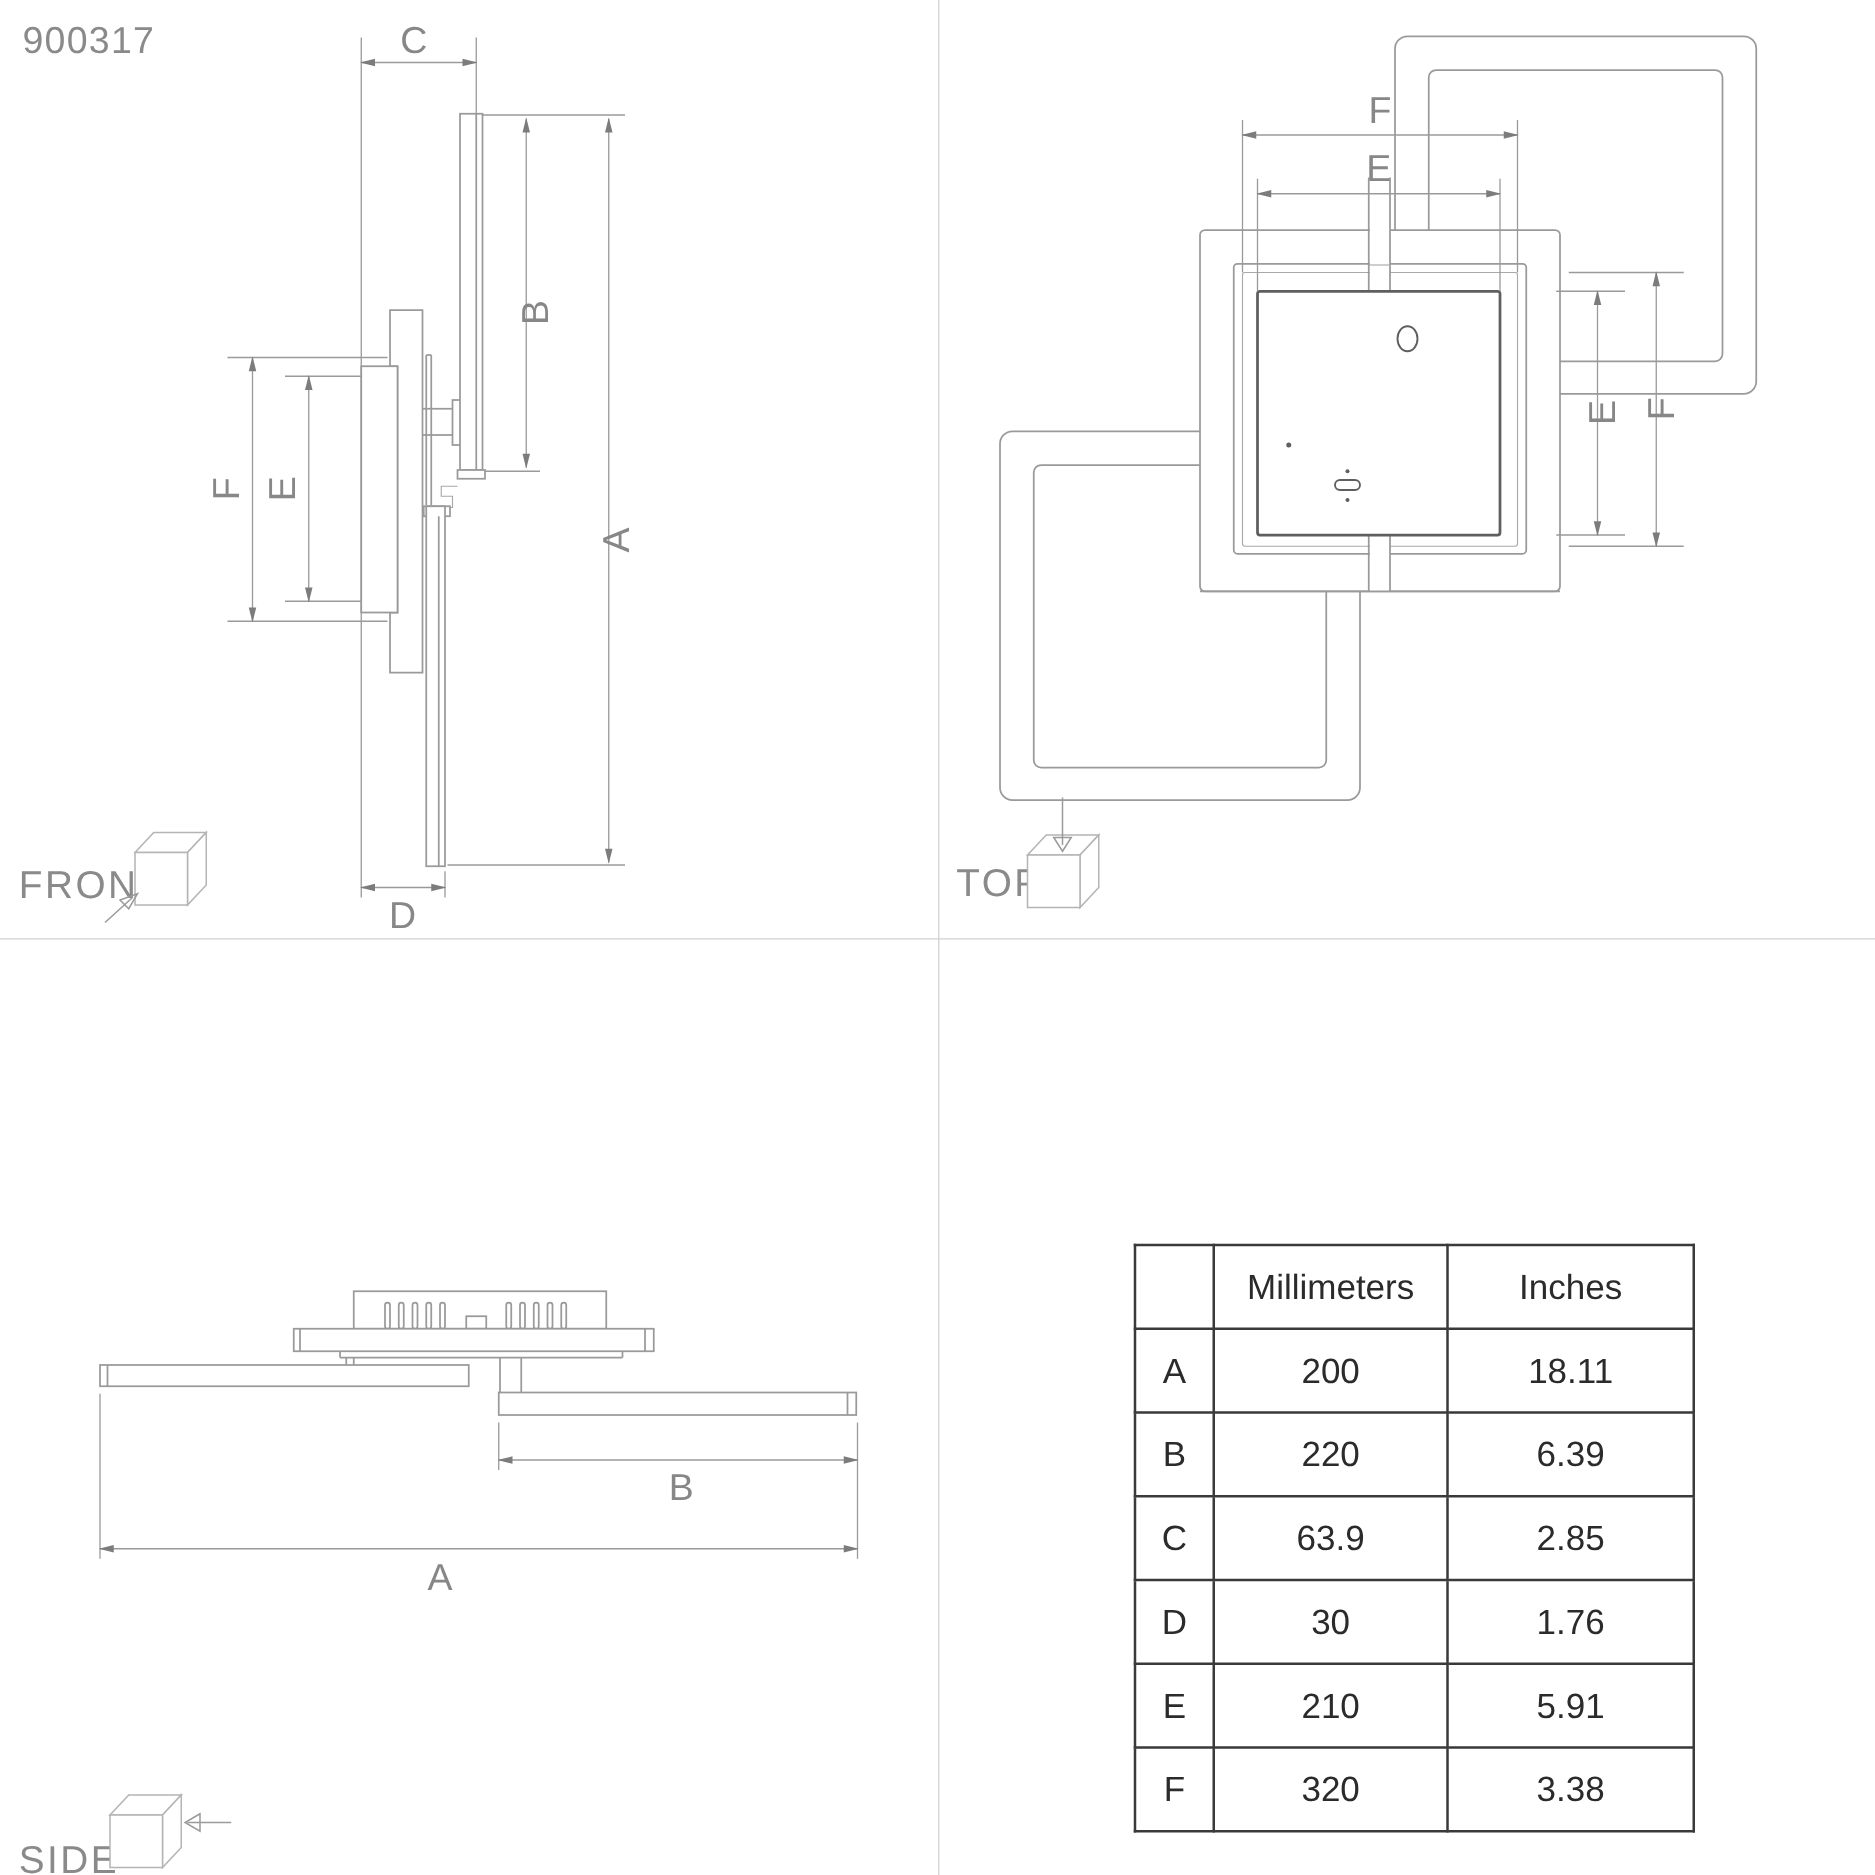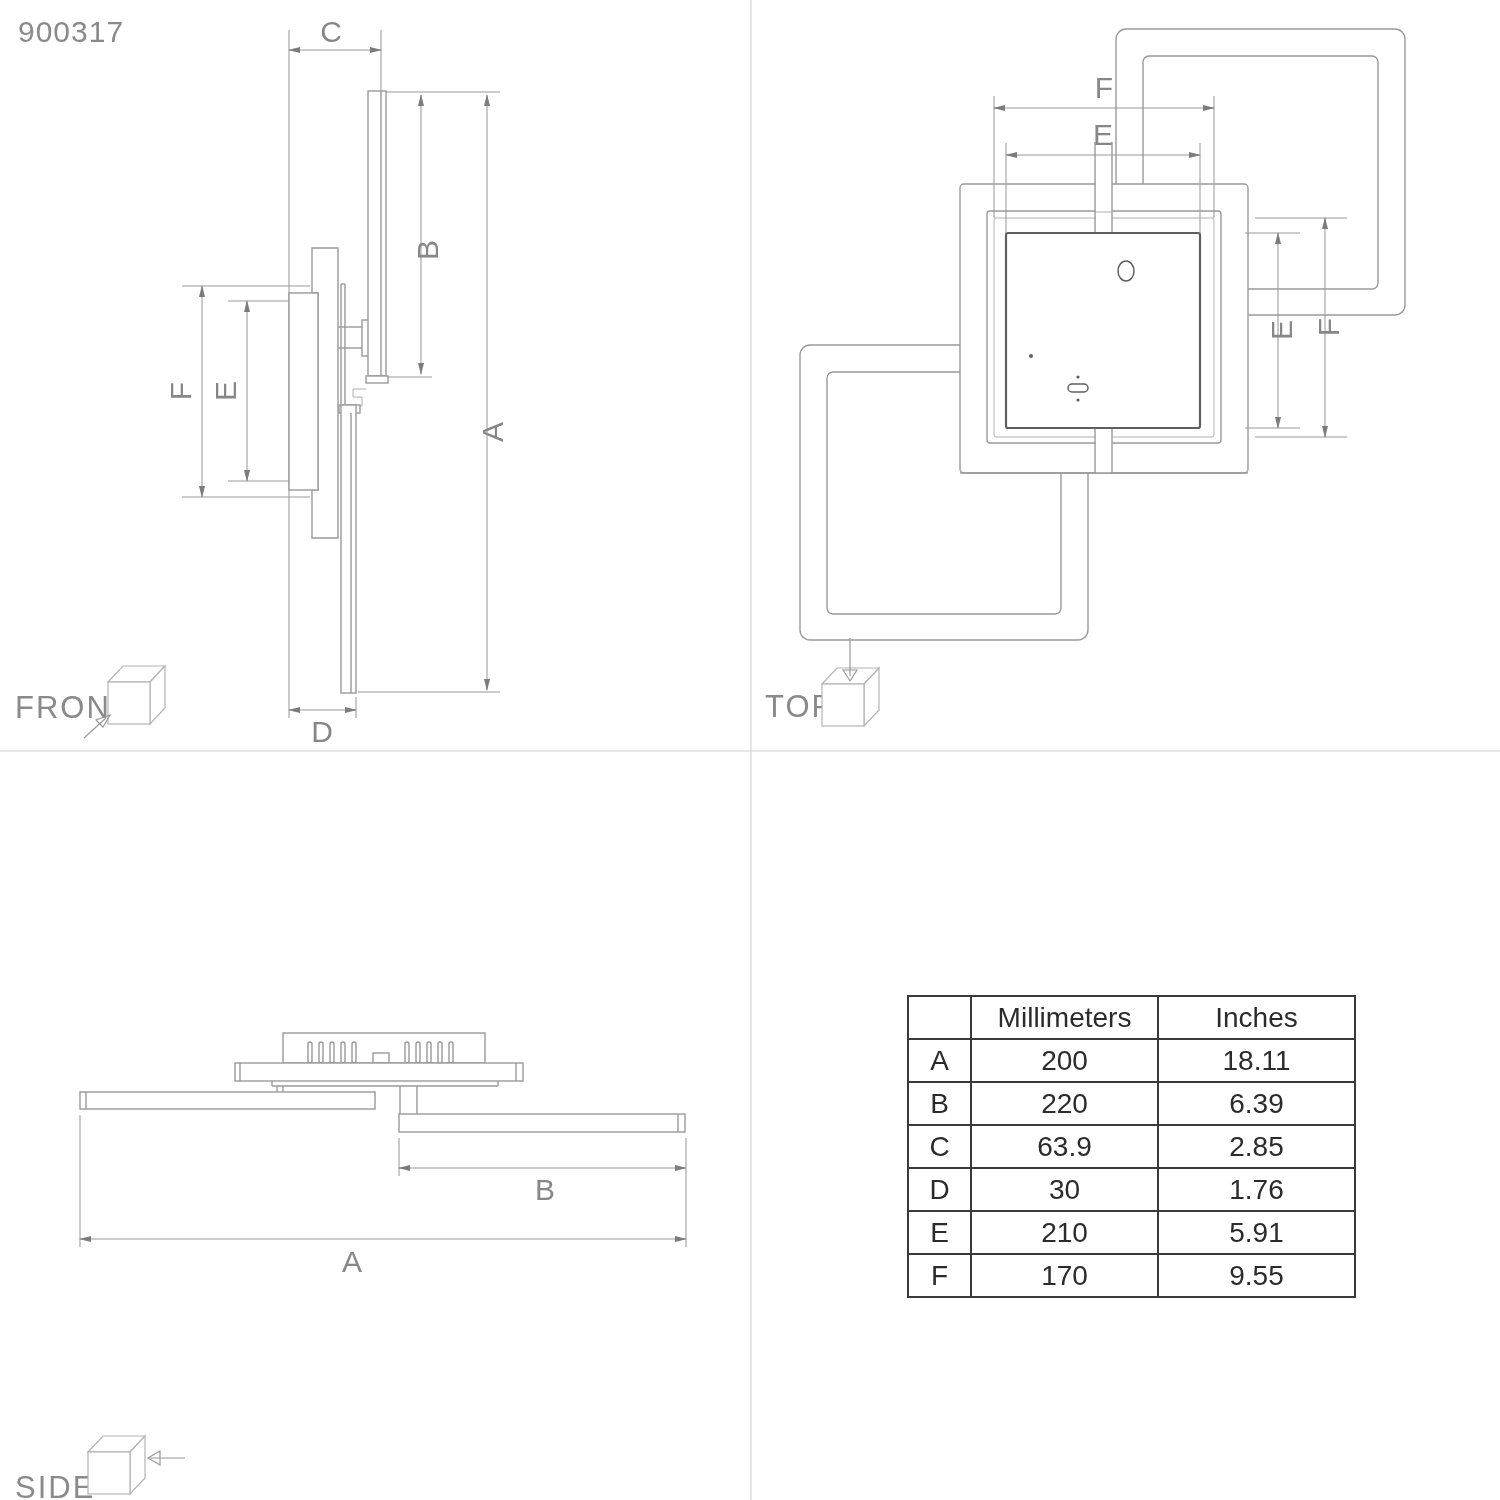--- a/index.html
+++ b/index.html
@@ -23,7 +23,7 @@
   .cubearr{stroke:#9a9a9a;fill:none;stroke-width:1.2;}
   
   #dim-table{position:absolute;left:907px;top:995px;width:447px;border-collapse:collapse;table-layout:fixed;color:#2b2b2b;font-size:28px;}
-  #dim-table td,#dim-table th{border:2px solid #3a3a3a;text-align:center;padding:0;font-weight:normal;height:41px;line-height:41px;overflow:hidden;}
+  #dim-table td,#dim-table th{border:2px solid #3a3a3a;text-align:center;padding:12px;font-weight:normal;height:41px;line-height:41px;overflow:hidden;}
   #dim-table col.c1{width:63px;} #dim-table col.c2{width:187px;} #dim-table col.c3{width:197px;}
 </style>
 </head>

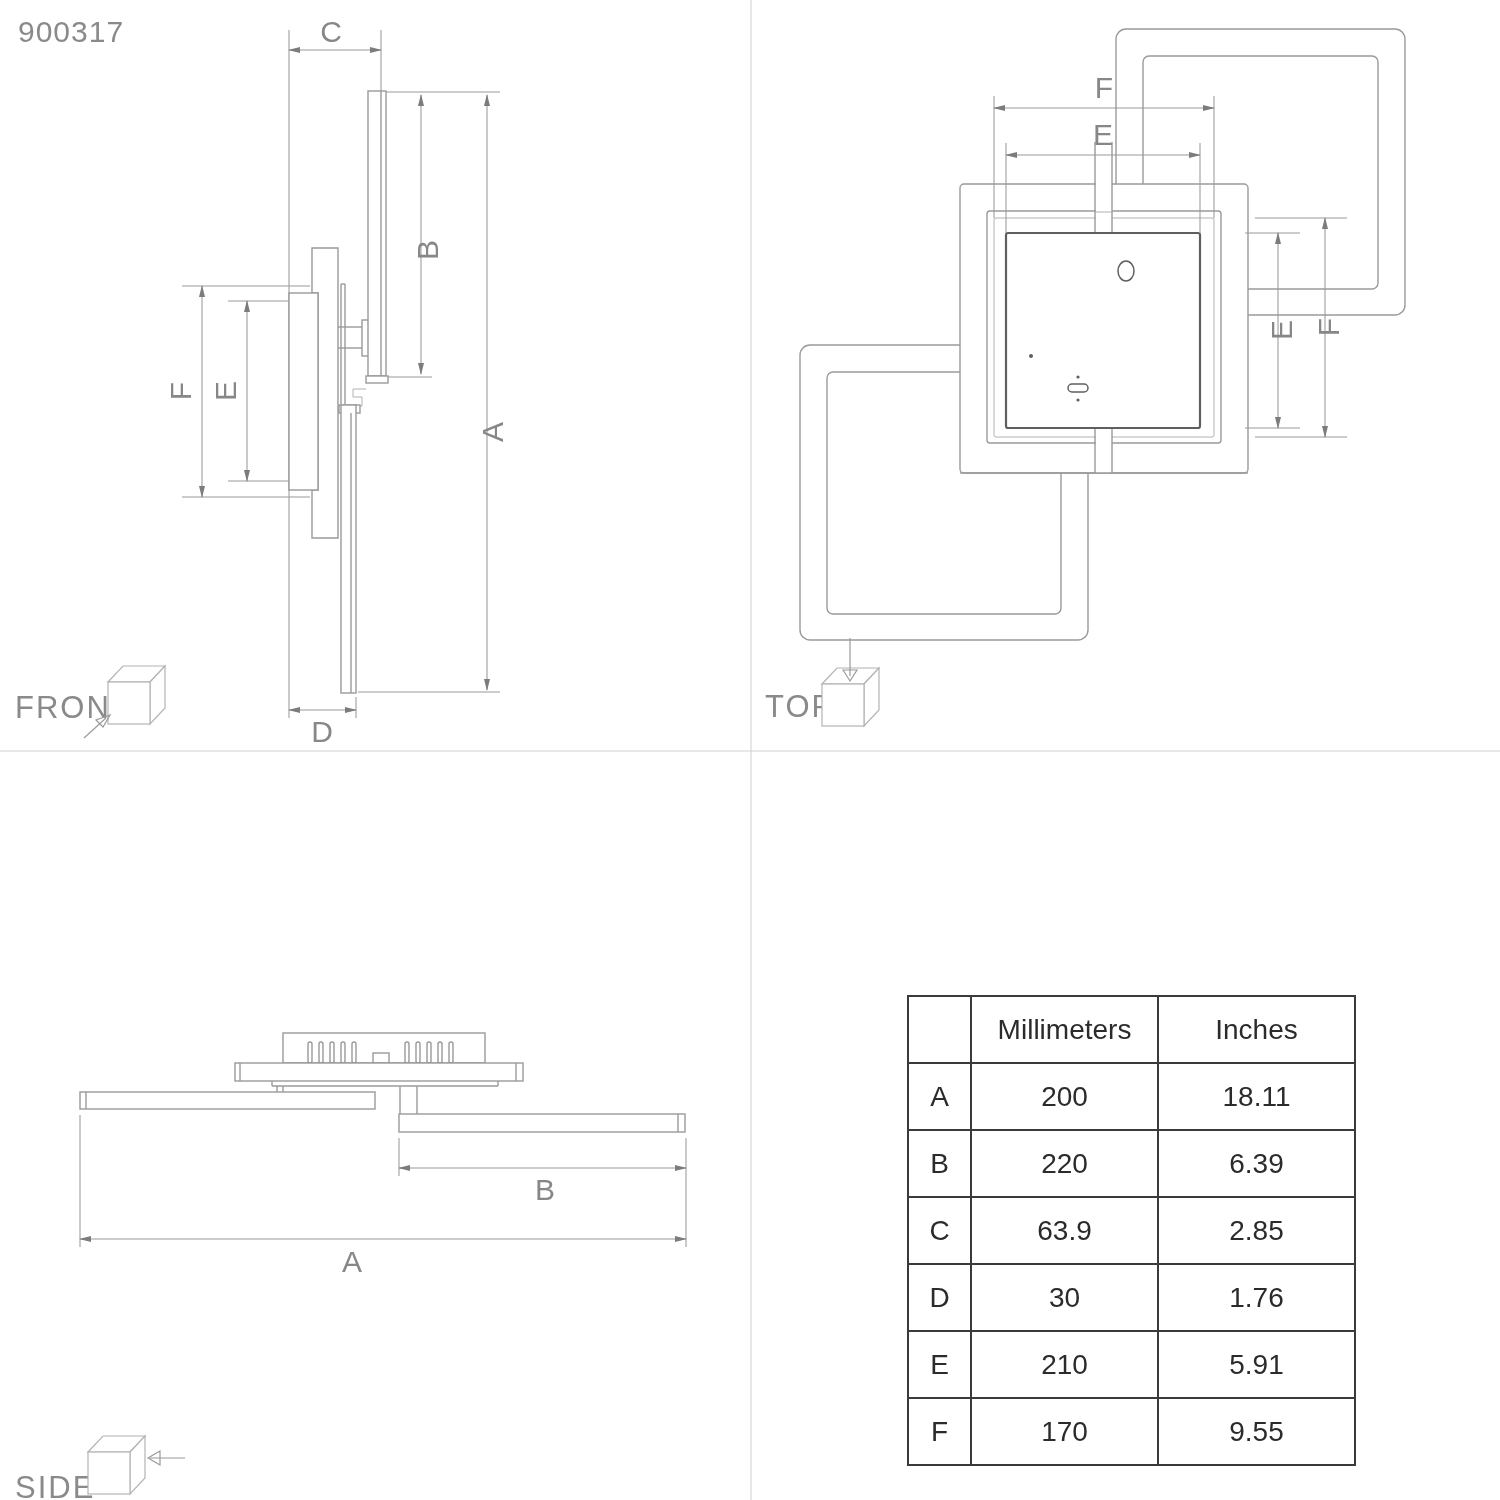--- a/index.html
+++ b/index.html
@@ -278,7 +278,7 @@
     </tr>
     <tr>
       <td>F</td>
-      <td>170</td>
+      <td>320</td>
       <td>9.55</td>
     </tr>
   </tbody>

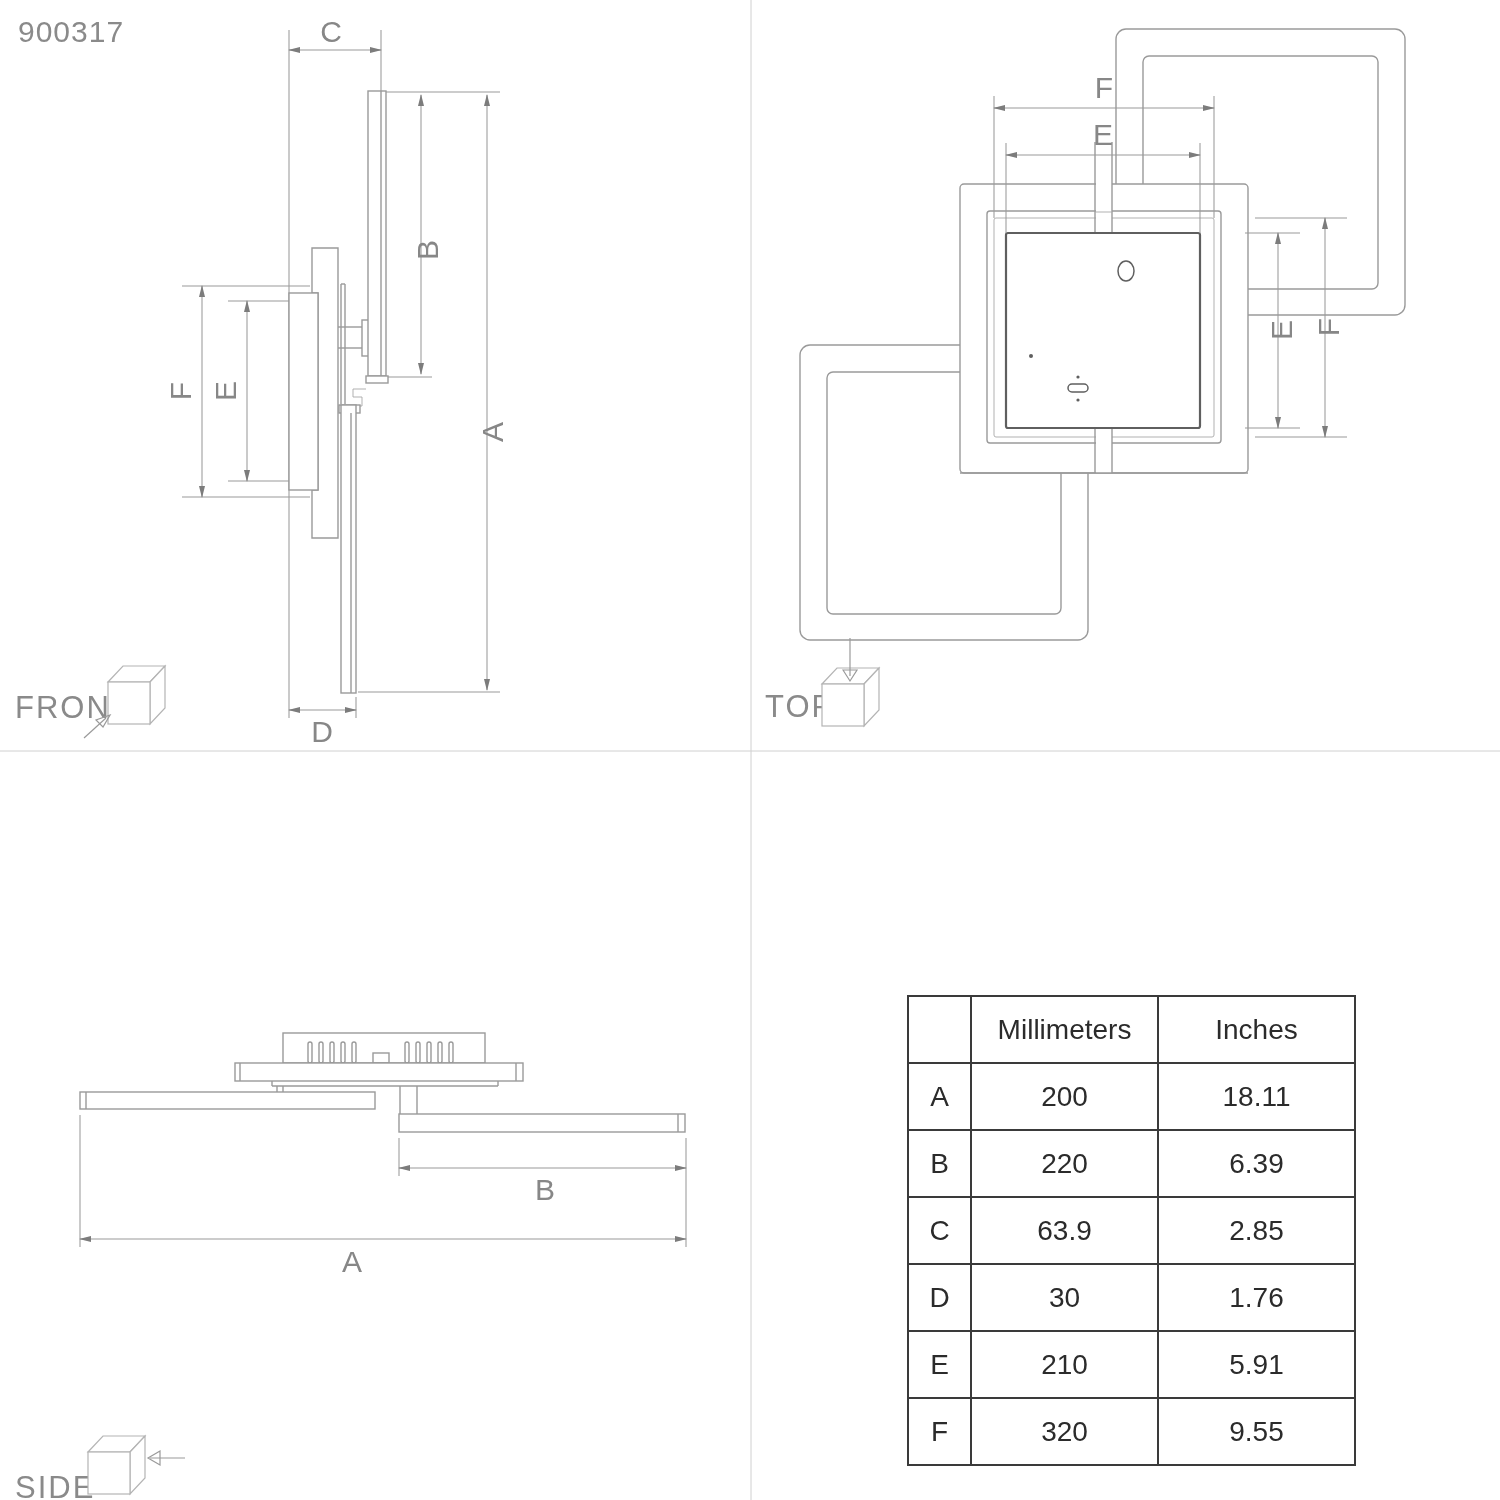--- a/index.html
+++ b/index.html
@@ -279,7 +279,7 @@
     <tr>
       <td>F</td>
       <td>320</td>
-      <td>9.55</td>
+      <td>3.38</td>
     </tr>
   </tbody>
 </table>

